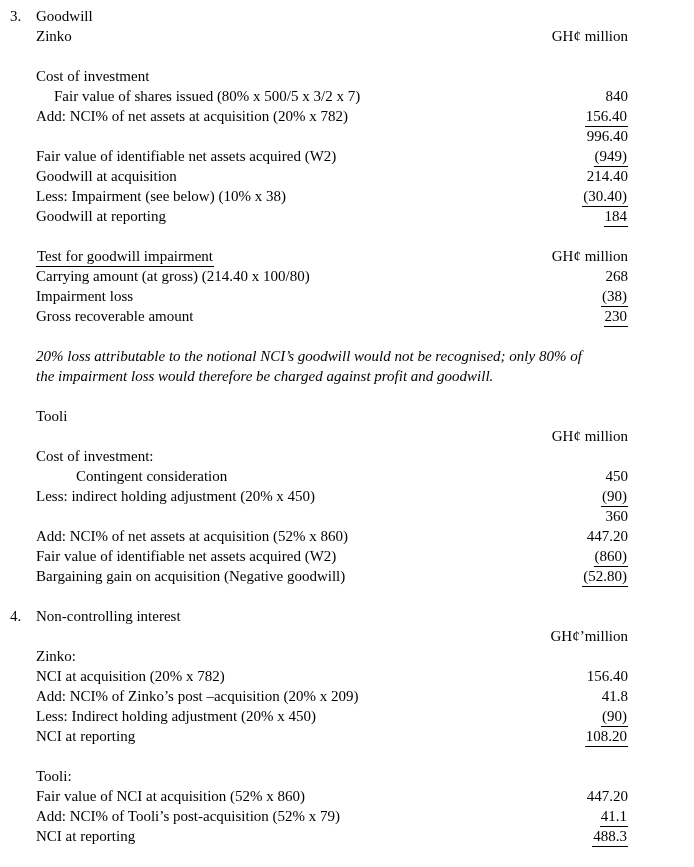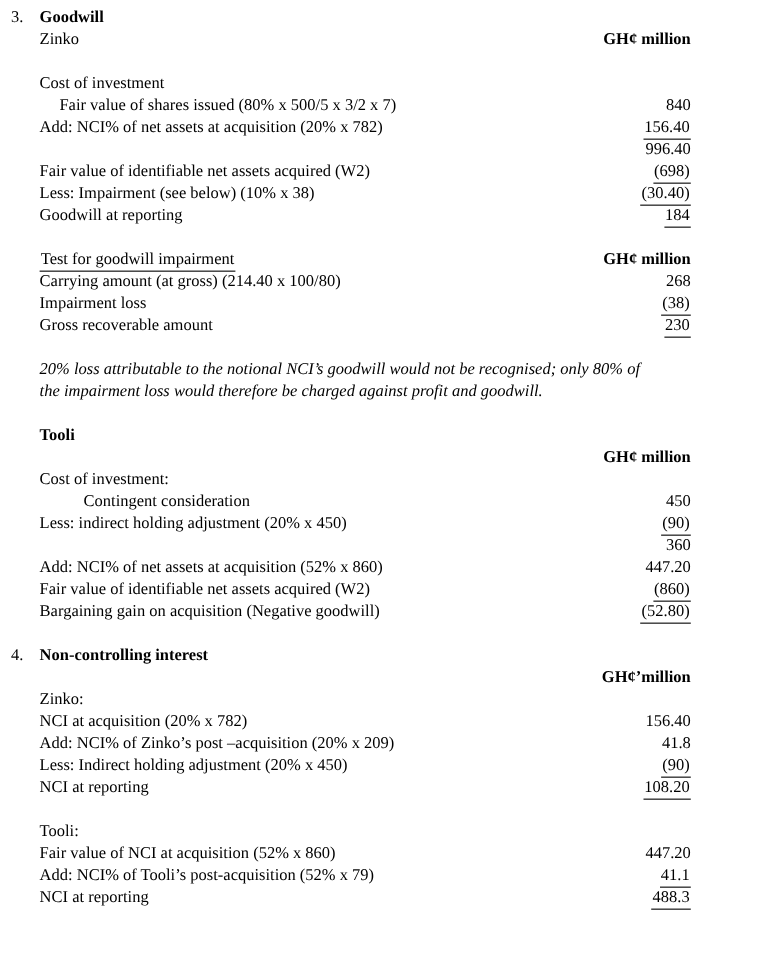--- a/index.html
+++ b/index.html
@@ -20,7 +20,7 @@
   .ind2 { padding-left: 40px; }
   .value { flex: 0 0 auto; text-align: right; }
   .t { display: inline-block; }
-  .s-bold { font-weight: bold; }
+  .s-bold { font-weight: normal; }
   .s-italic { font-style: italic; }
   .s-underline { border-bottom: 1.4px solid #000; padding: 0 1px 0px 1px; }
 </style>

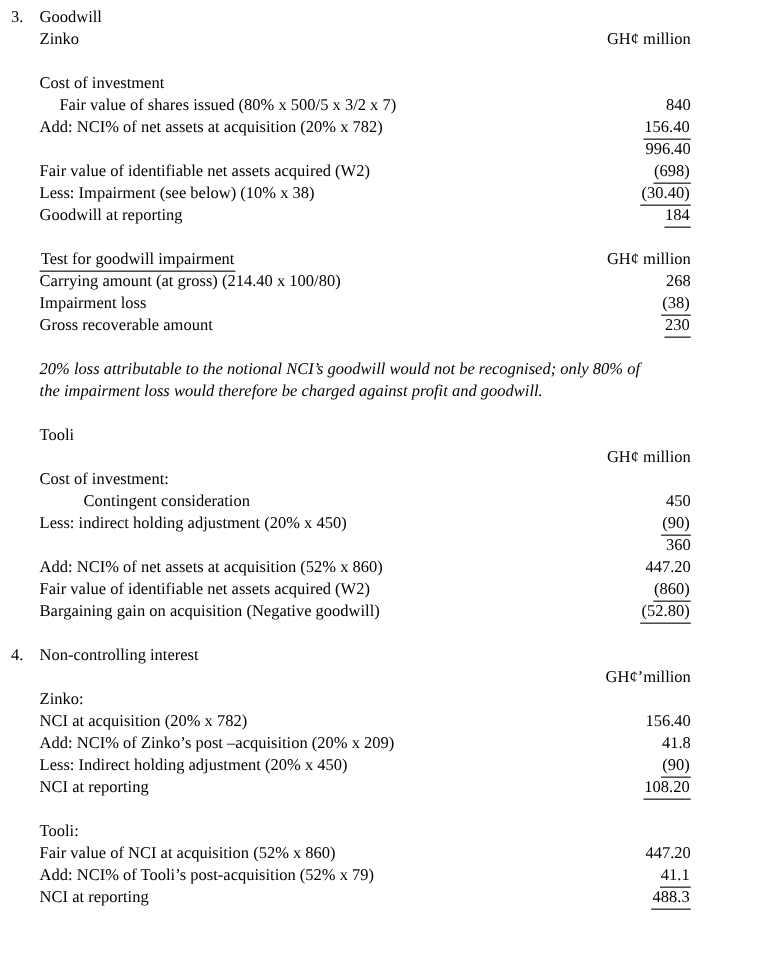--- a/index.html
+++ b/index.html
@@ -63,7 +63,7 @@
       <div class="row">
         <span class="cell num"></span>
         <span class="cell label ind0"><span class="t ">Fair value of identifiable net assets acquired (W2)</span></span>
-        <span class="cell value"><span class="t s-underline">(698)</span></span>
+        <span class="cell value"><span class="t s-underline">(949)</span></span>
       </div>
       <div class="row">
         <span class="cell num"></span>

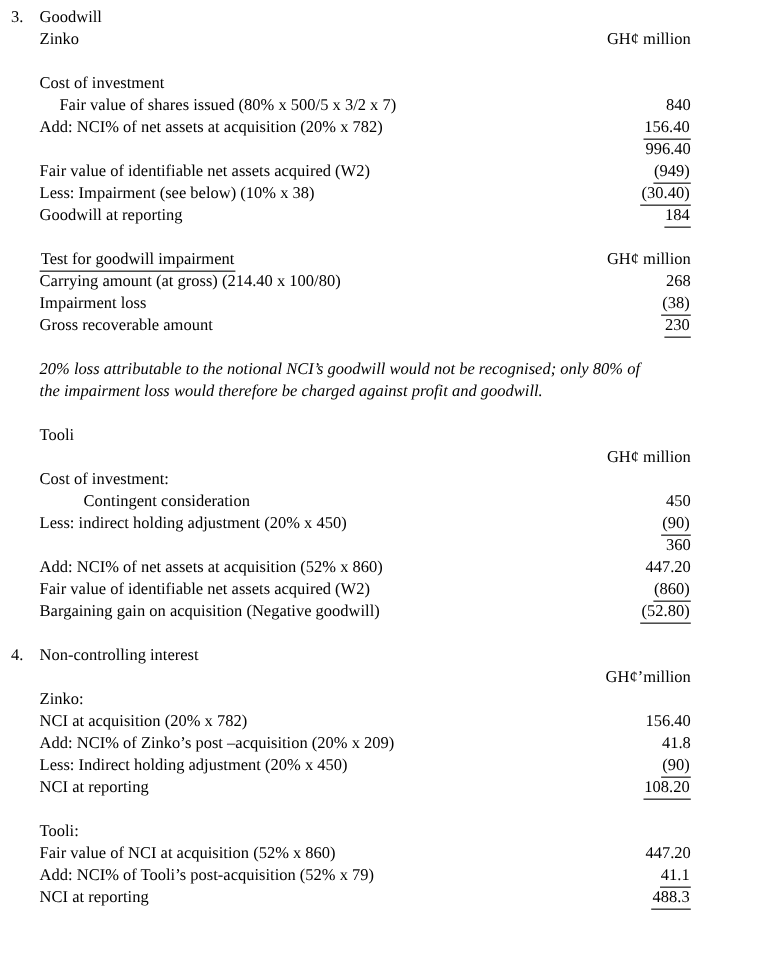--- a/index.html
+++ b/index.html
@@ -67,6 +67,11 @@
       </div>
       <div class="row">
         <span class="cell num"></span>
+        <span class="cell label ind0"><span class="t ">Goodwill at acquisition</span></span>
+        <span class="cell value"><span class="t ">214.40</span></span>
+      </div>
+      <div class="row">
+        <span class="cell num"></span>
         <span class="cell label ind0"><span class="t ">Less: Impairment (see below) (10% x 38)</span></span>
         <span class="cell value"><span class="t s-underline">(30.40)</span></span>
       </div>

